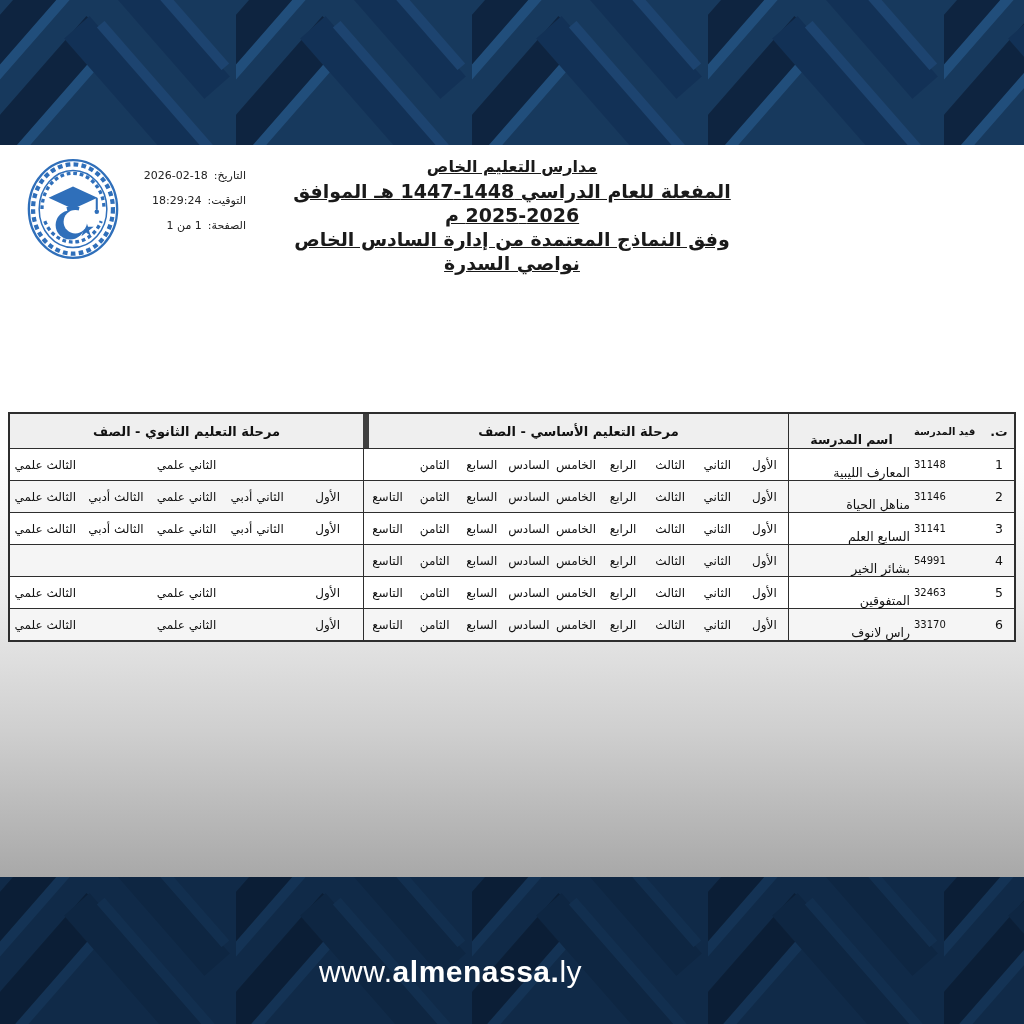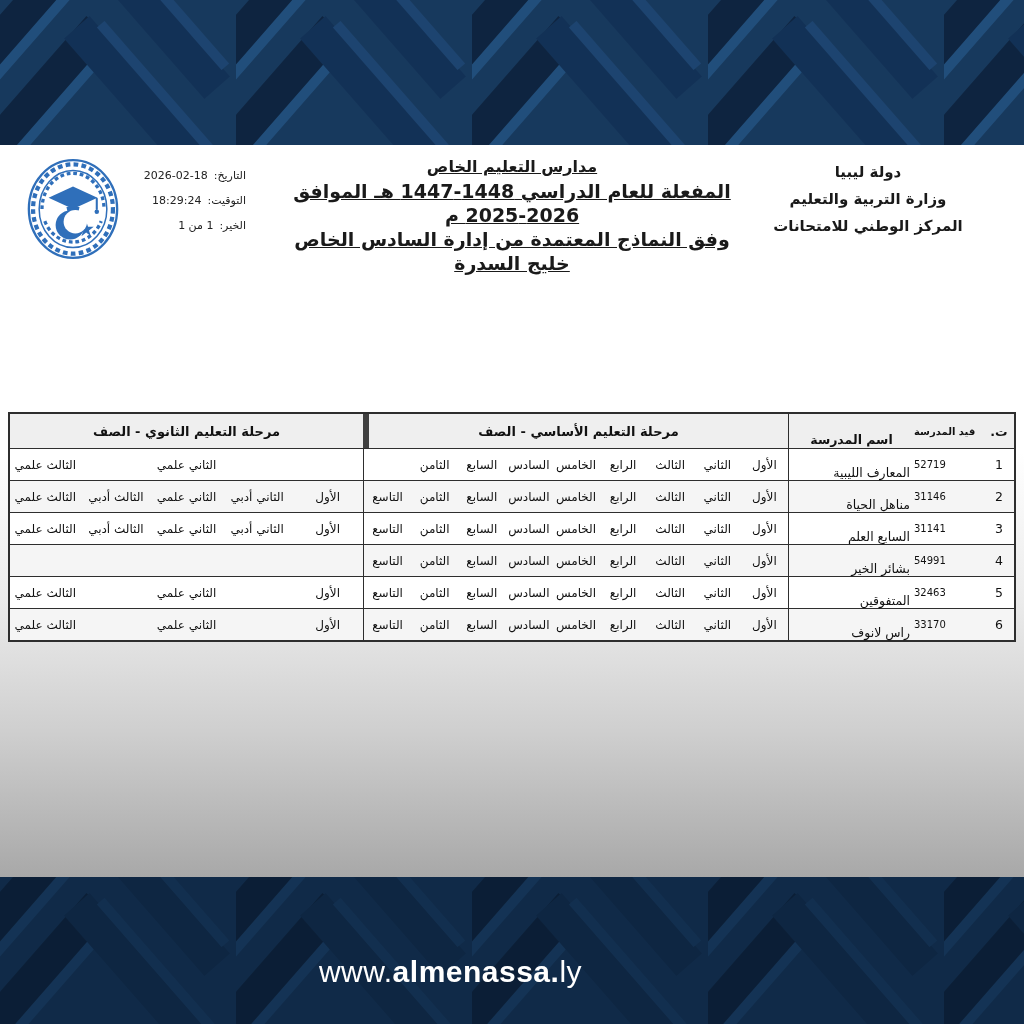--- a/index.html
+++ b/index.html
@@ -85,11 +85,6 @@
 
 <div class="page">
 
-  <div class="org-block">
-    <div>دولة ليبيا</div>
-    <div>وزارة التربية والتعليم</div>
-    <div>المركز الوطني للامتحانات</div>
-  </div>
 
   <div class="title-block">
     <div class="t1">مدارس التعليم الخاص</div>

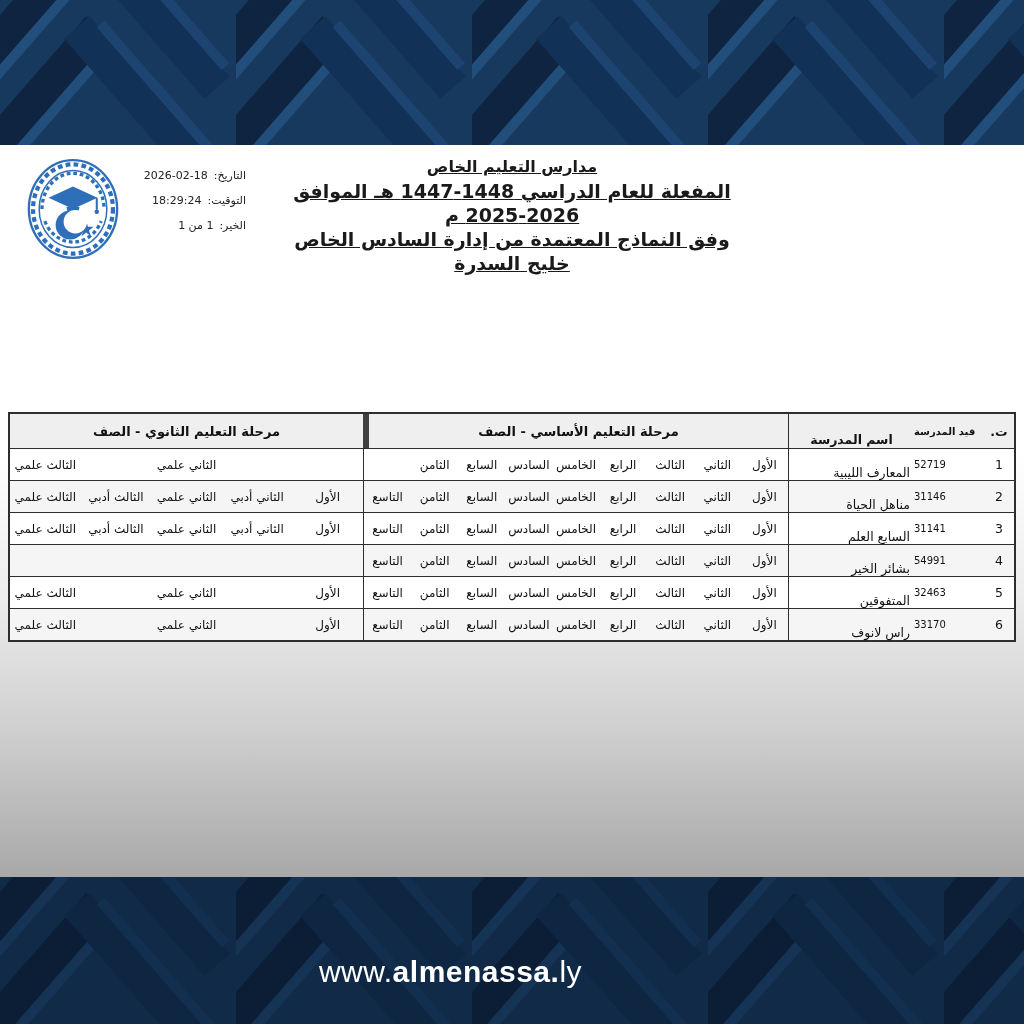--- a/index.html
+++ b/index.html
@@ -124,7 +124,7 @@
       <span class="val">18:29:24</span>
     </div>
     <div class="meta-row">
-      <span class="lbl">الخير:</span>
+      <span class="lbl">الصفحة:</span>
       <span class="val">1 من 1</span>
     </div>
   </div>

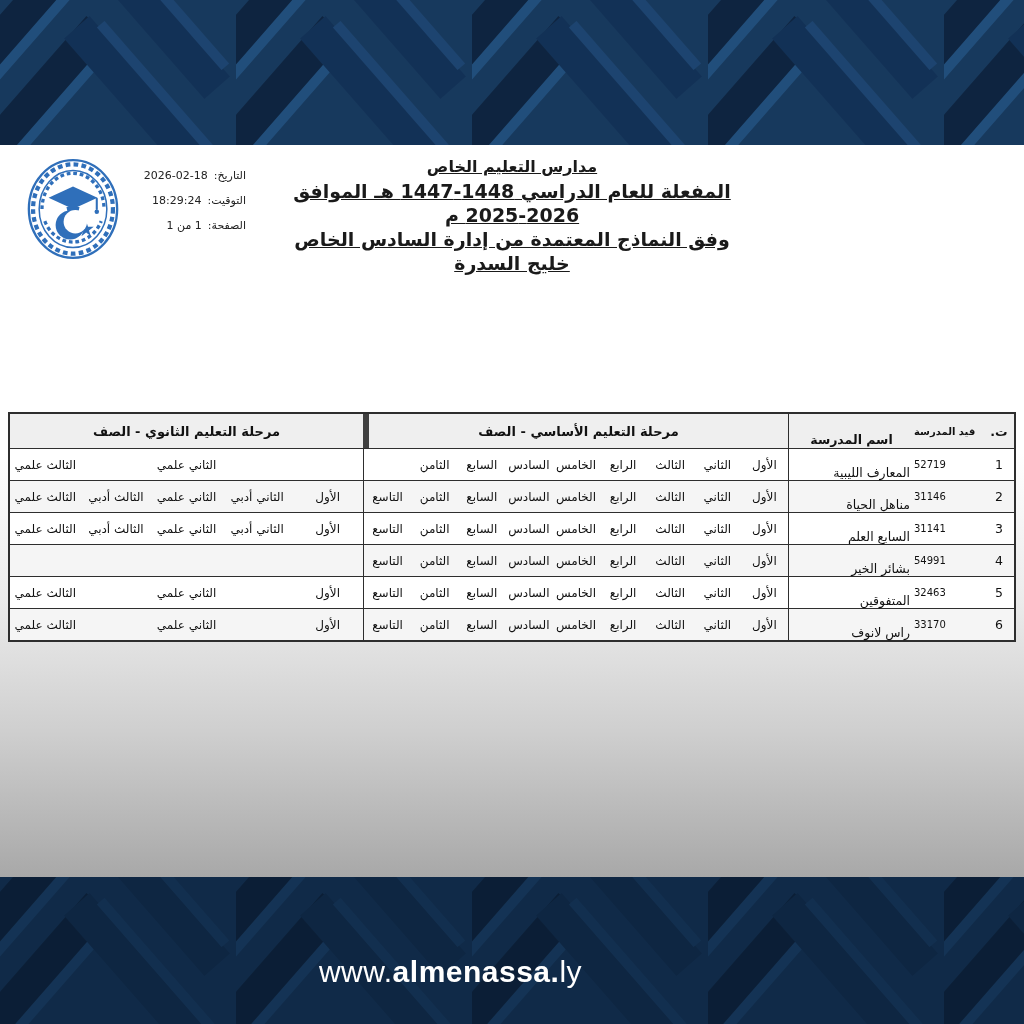--- a/index.html
+++ b/index.html
@@ -90,7 +90,7 @@
     <div class="t1">مدارس التعليم الخاص</div>
     <div class="t2">المفعلة للعام الدراسي 1448-1447 هـ الموافق 2026-2025 م</div>
     <div class="t3">وفق النماذج المعتمدة من إدارة السادس الخاص</div>
-    <div class="t4">خليج السدرة</div>
+    <div class="t4">نواصي السدرة</div>
   </div>
 
   <div class="logo">

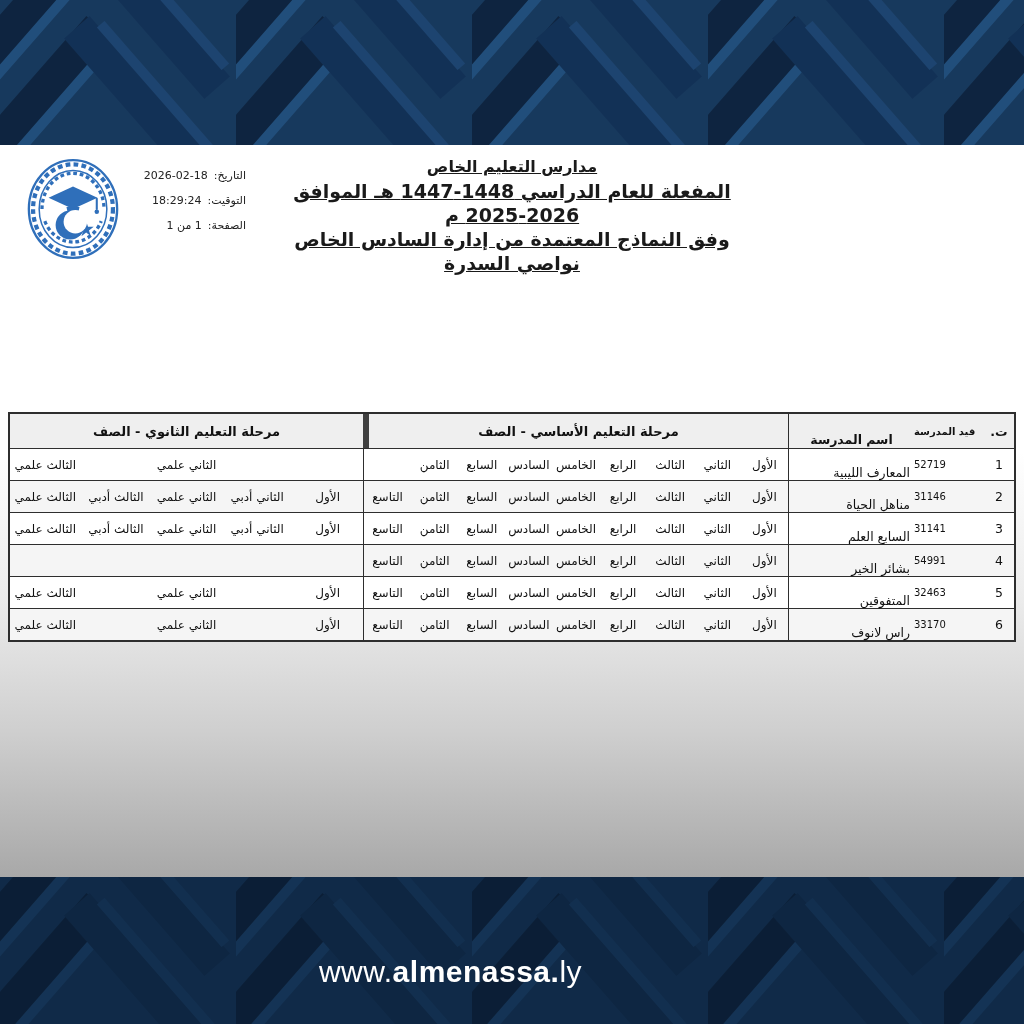--- a/index.html
+++ b/index.html
@@ -143,7 +143,7 @@
         <div class="trow">
           <div class="cell c-info">
             <div class="num">1</div>
-            <div class="sid">52719</div>
+            <div class="sid">31148</div>
             <div class="sname">المعارف الليبية</div>
           </div>
           <div class="cell c-basic">

